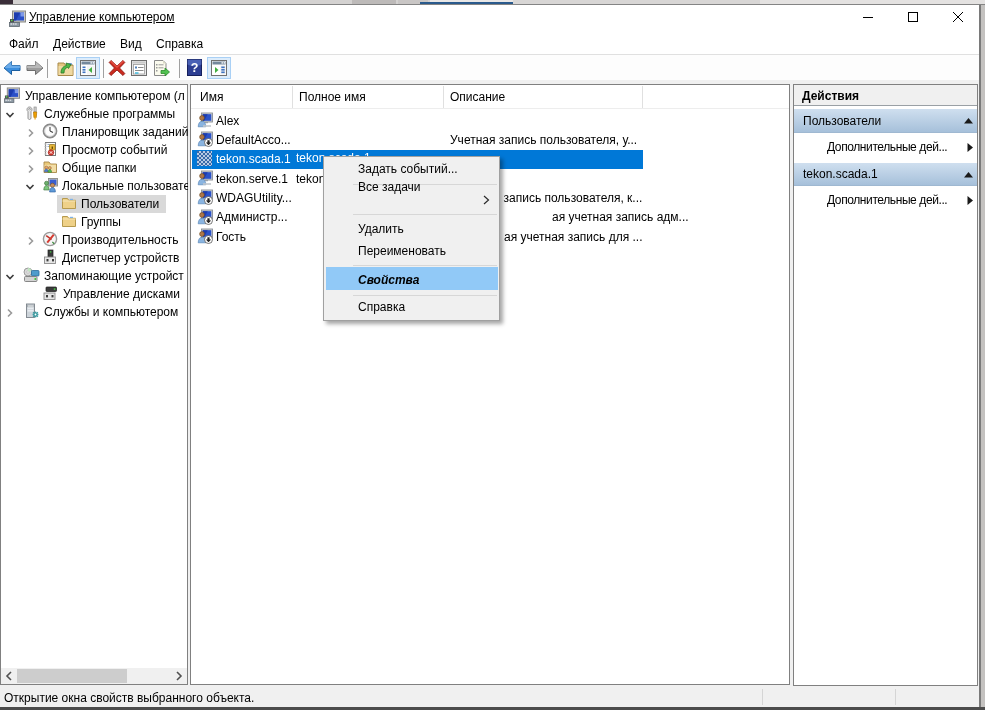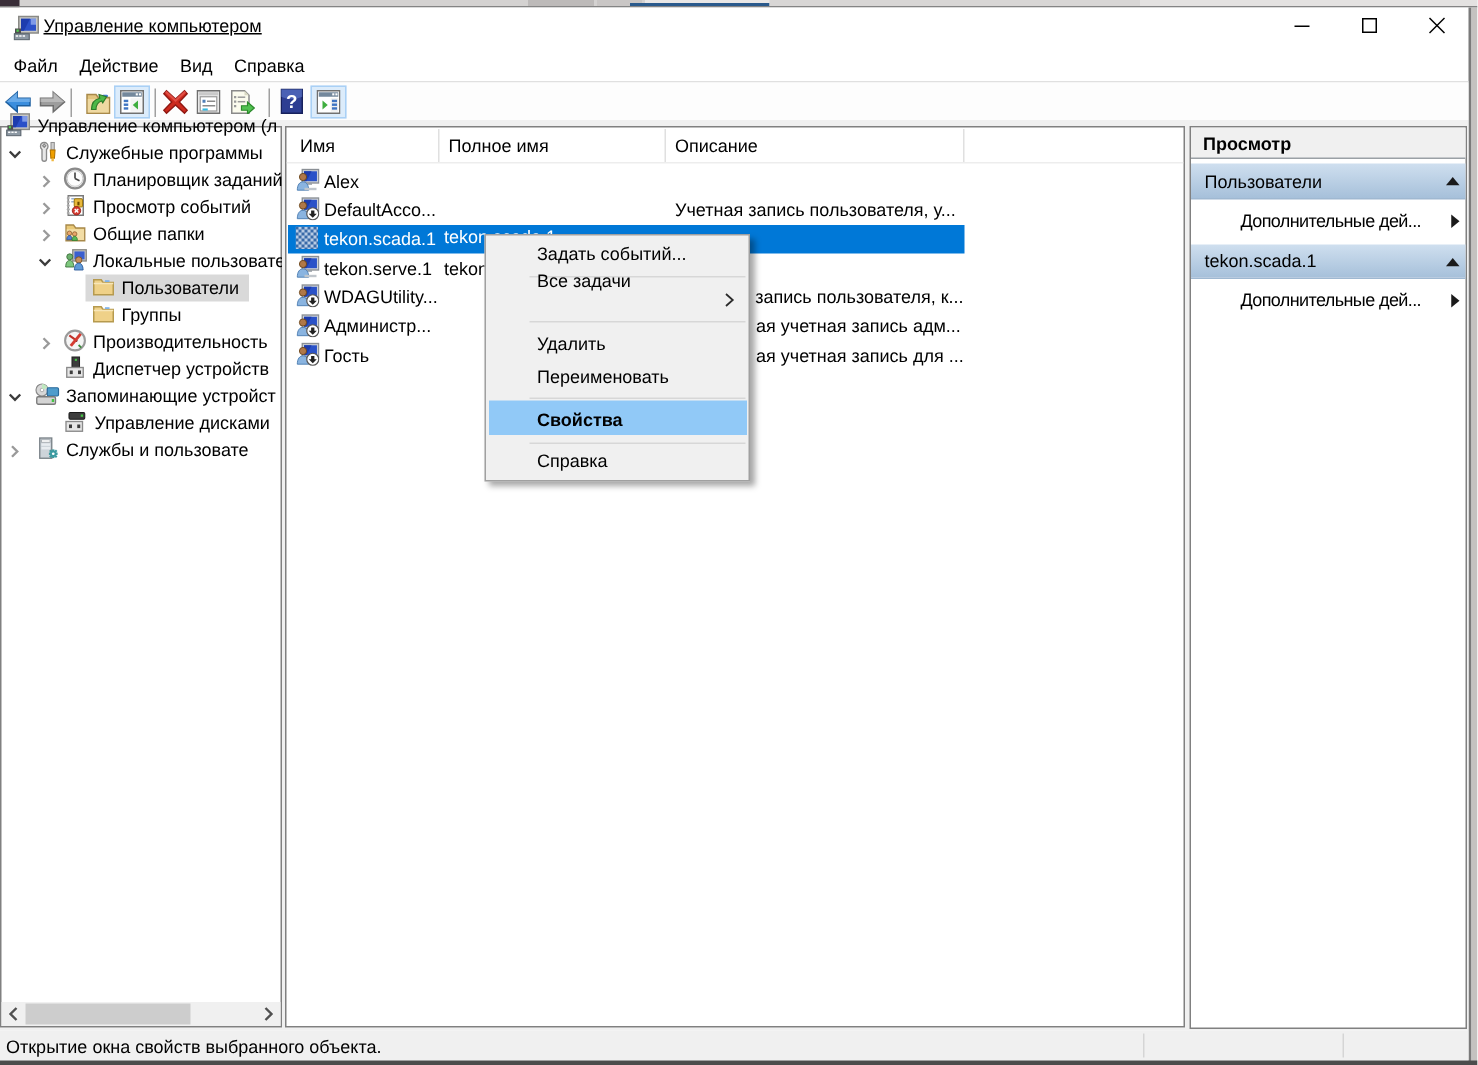--- a/index.html
+++ b/index.html
@@ -139,7 +139,7 @@
 <div class="abs" style="left:0;top:84px;width:979px;height:603px;background:#f0f0f0;"></div>
 
 <div class="abs" id="leftpane" style="left:0;top:84px;width:188px;height:601px;background:#fff;border:1px solid #808080;overflow:hidden;"></div>
-<div class="abs" id="tree" style="left:0;top:72px;width:188px;height:460px;overflow:hidden;white-space:nowrap;">
+<div class="abs" id="tree" style="left:0;top:84px;width:188px;height:460px;overflow:hidden;white-space:nowrap;">
 
   <div class="abs" style="left:57px;top:111px;width:109px;height:18px;background:#d9d9d9;"></div>
 

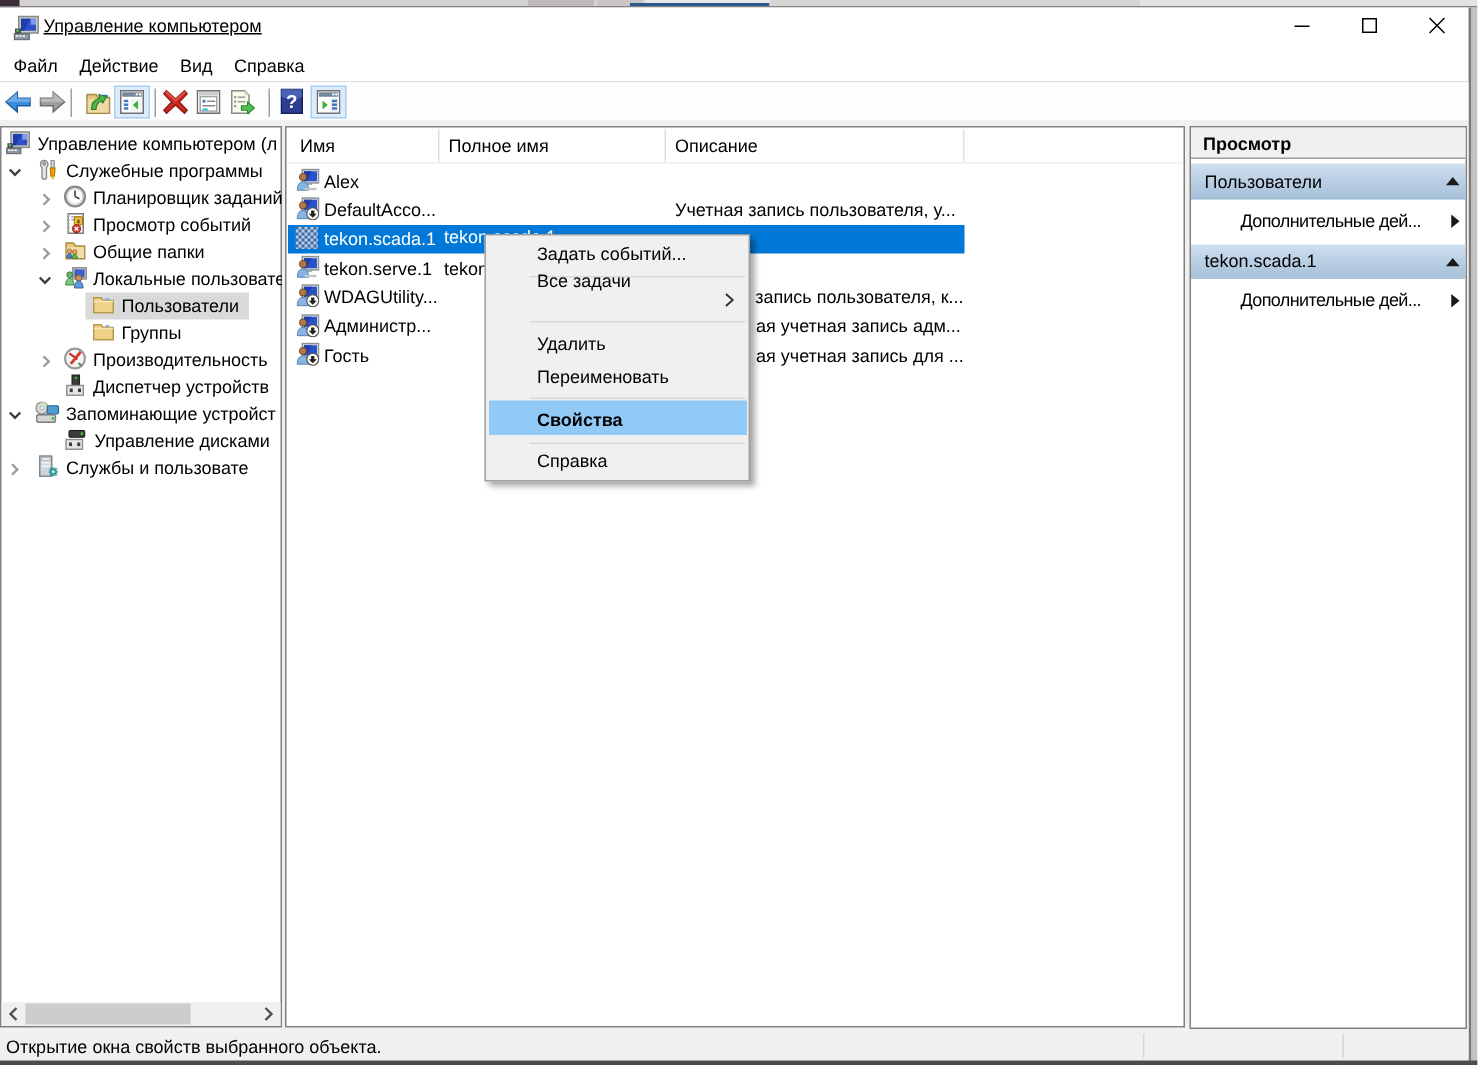--- a/index.html
+++ b/index.html
@@ -416,7 +416,7 @@
 <div class="abs" id="rightpane" style="left:793px;top:84px;width:185px;height:602px;background:#fff;border:1px solid #808080;overflow:hidden;">
 
   <div class="abs" style="left:0;top:0;width:184px;height:21px;background:#f0f0f0;border-bottom:1px solid #9aa0a5;"></div>
-  <div class="abs" style="left:8px;top:4px;font-weight:bold;">Просмотр</div>
+  <div class="abs" style="left:8px;top:4px;font-weight:bold;">Действия</div>
 
   <div class="abs" style="left:0;top:24px;width:184px;height:24px;background:linear-gradient(#cfdfef,#a6c0da);border-bottom:1px solid #9fb8d1;"></div>
   <div class="abs" style="left:9px;top:29px;">Пользователи</div>

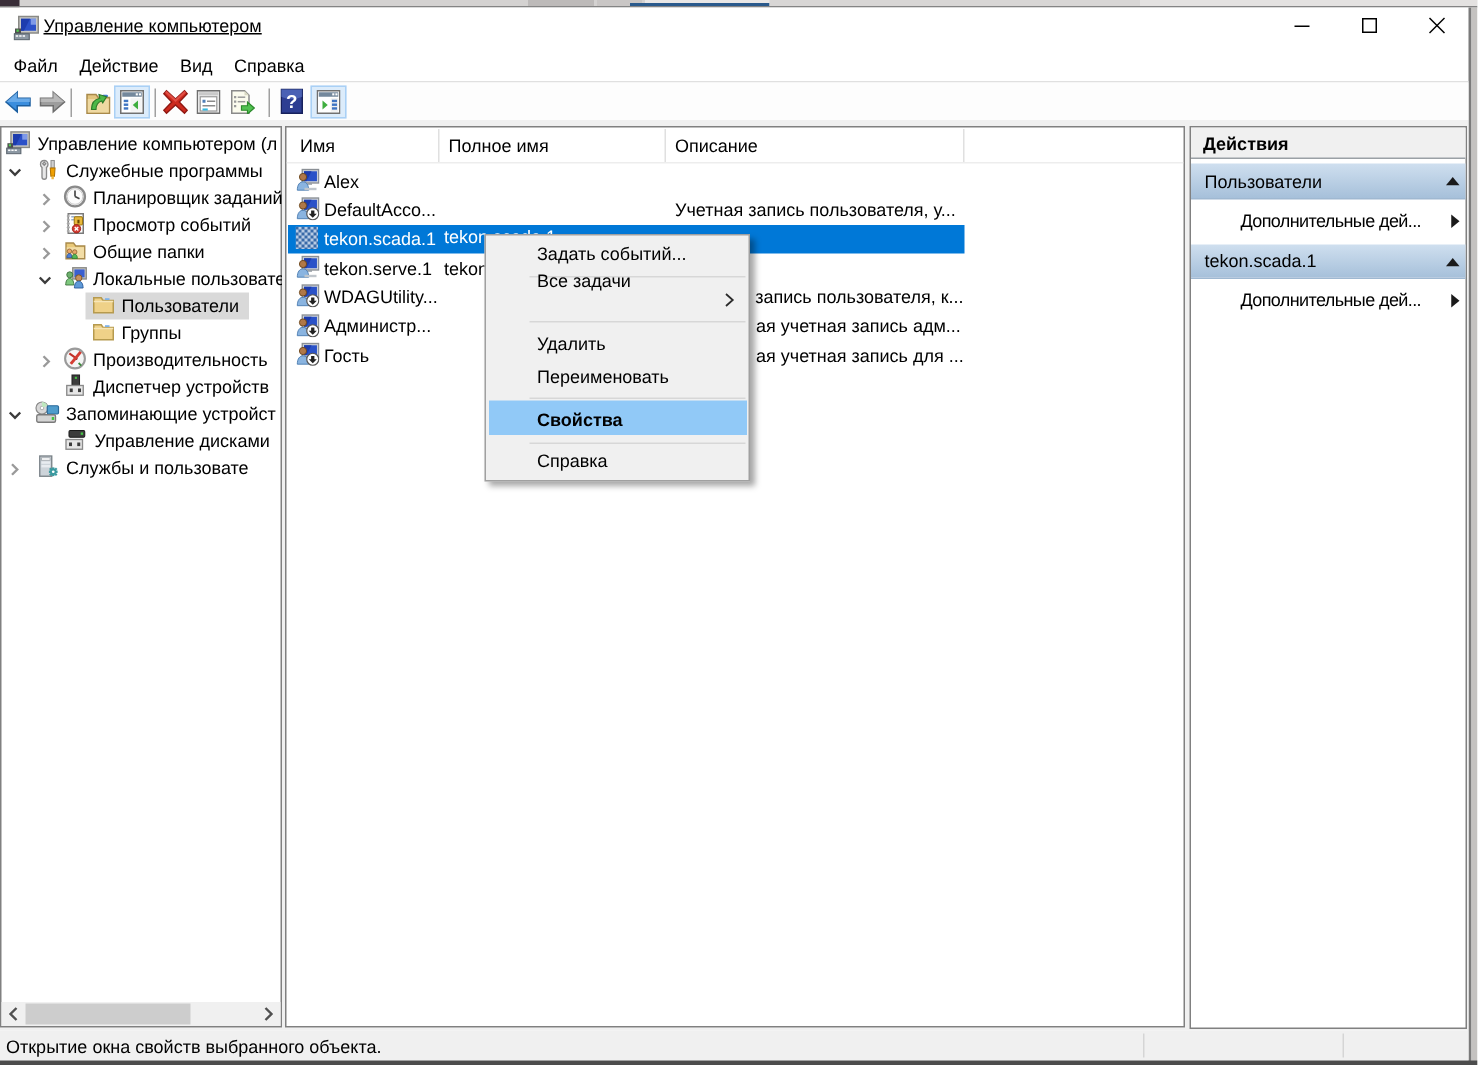--- a/index.html
+++ b/index.html
@@ -398,7 +398,7 @@
     <path d="M10.4 9.3 h2.2 v2.2 h1.6 L11.5 14.2 L8.8 11.5 h1.6 z" fill="#222"></path>
   </svg></div>
   <div class="abs" style="left:25px;top:125.2px;">Администр...</div>
-  <div class="abs" style="left:313px;top:125.2px;">ая учетная запись адм...</div>
+  <div class="abs" style="left:313px;top:125.2px;padding-left:48px;">ая учетная запись адм...</div>
 
   <div class="abs" style="left:6px;top:142.8px;width:16px;height:16px;"><svg width="16" height="16" viewBox="0 0 16 16">
     <rect x="4.5" y="1" width="11" height="9" fill="#cdd2d8" stroke="#8a8f95" stroke-width="0.9"></rect>

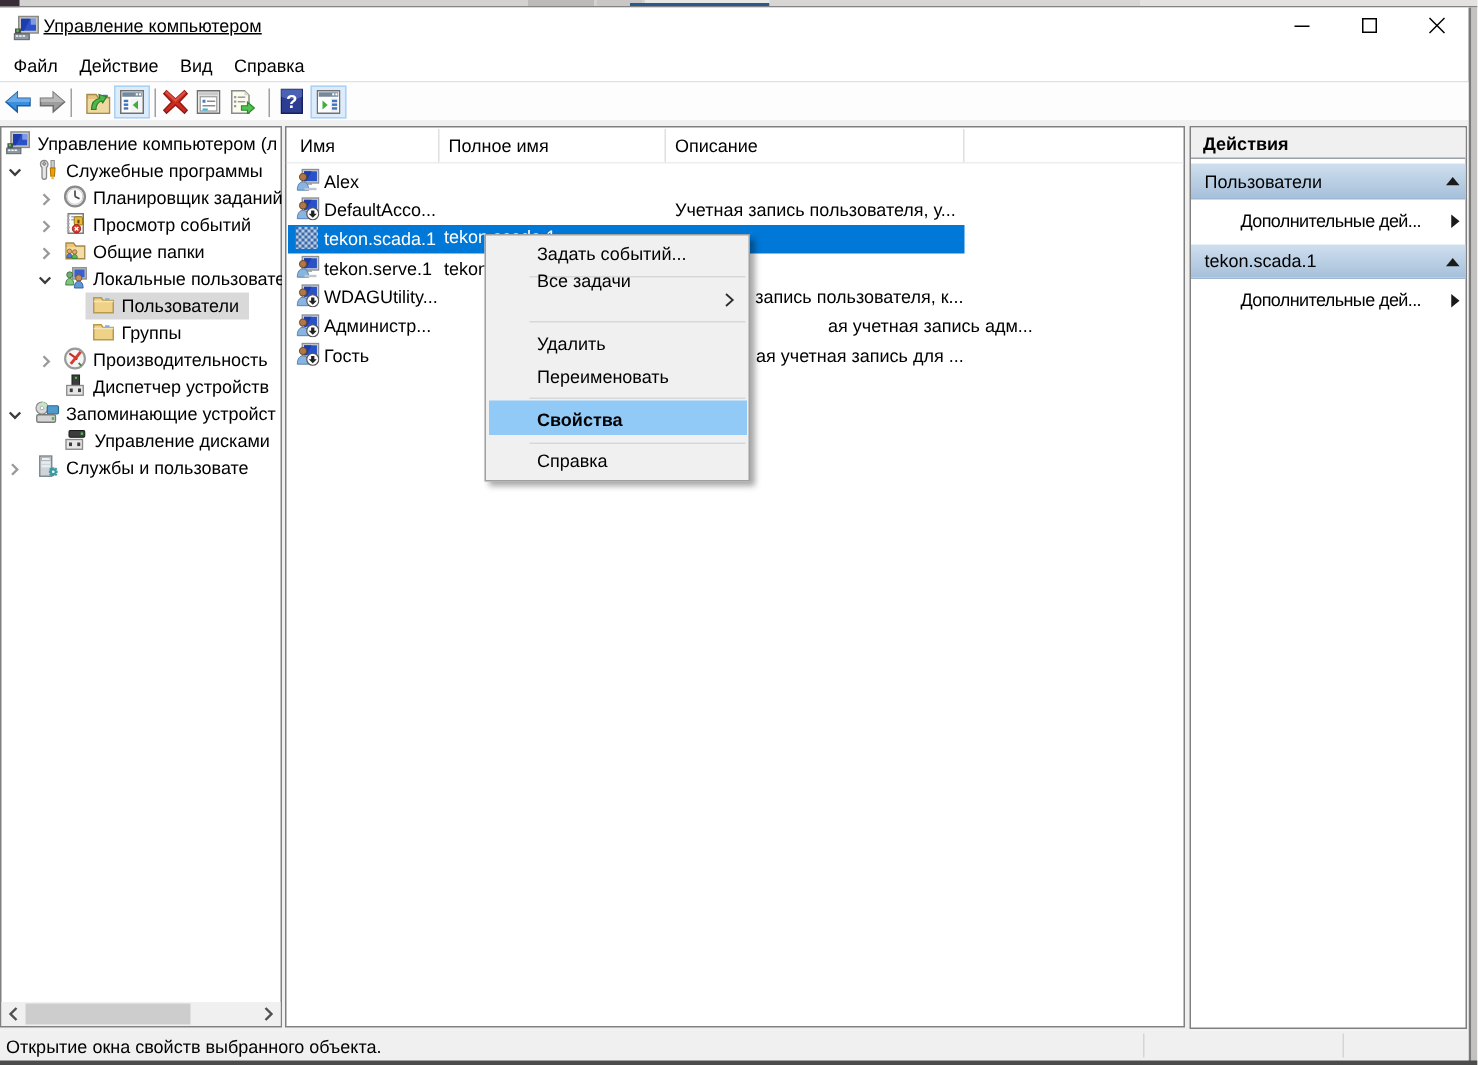--- a/index.html
+++ b/index.html
@@ -453,7 +453,7 @@
   <div class="abs" style="left:34px;top:87px;">Переименовать</div>
   <div class="abs" style="left:29px;top:108px;width:144px;height:1px;background:#d7d7d7;"></div>
   <div class="abs" style="left:2px;top:110px;width:172px;height:23px;background:#91c9f7;"></div>
-  <div class="abs" style="left:34px;top:116px;font-weight:bold;">Свойства</div>
+  <div class="abs" style="left:34px;top:116px;font-weight:bold;font-style:italic;">Свойства</div>
   <div class="abs" style="left:29px;top:138px;width:144px;height:1px;background:#d7d7d7;"></div>
   <div class="abs" style="left:34px;top:142.5px;">Справка</div>
 </div>

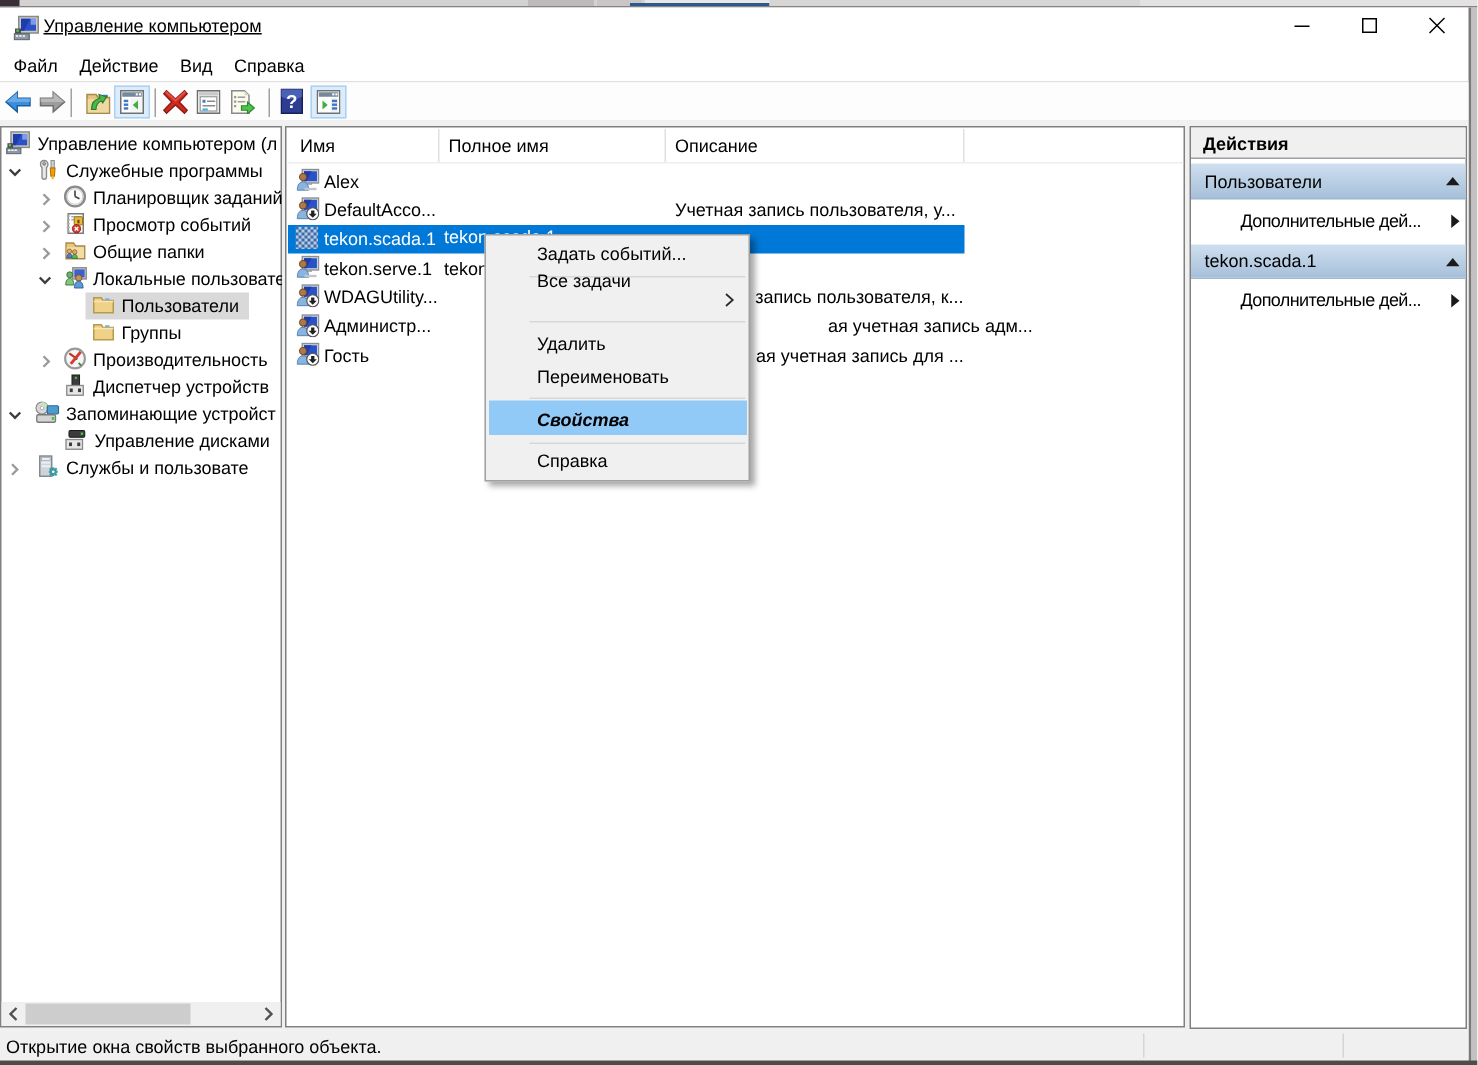--- a/index.html
+++ b/index.html
@@ -302,7 +302,7 @@
         </g>
     <circle cx="11.5" cy="11.5" r="0.9" fill="#fff"></circle>
   </svg></div>
-  <div class="abs" style="left:44px;top:221px;">Службы и пользовате</div>
+  <div class="abs" style="left:44px;top:221px;">Службы и компьютером</div>
 </div>
 
 <div class="abs" style="left:1px;top:668px;width:186px;height:16px;background:#f0f0f0;">

